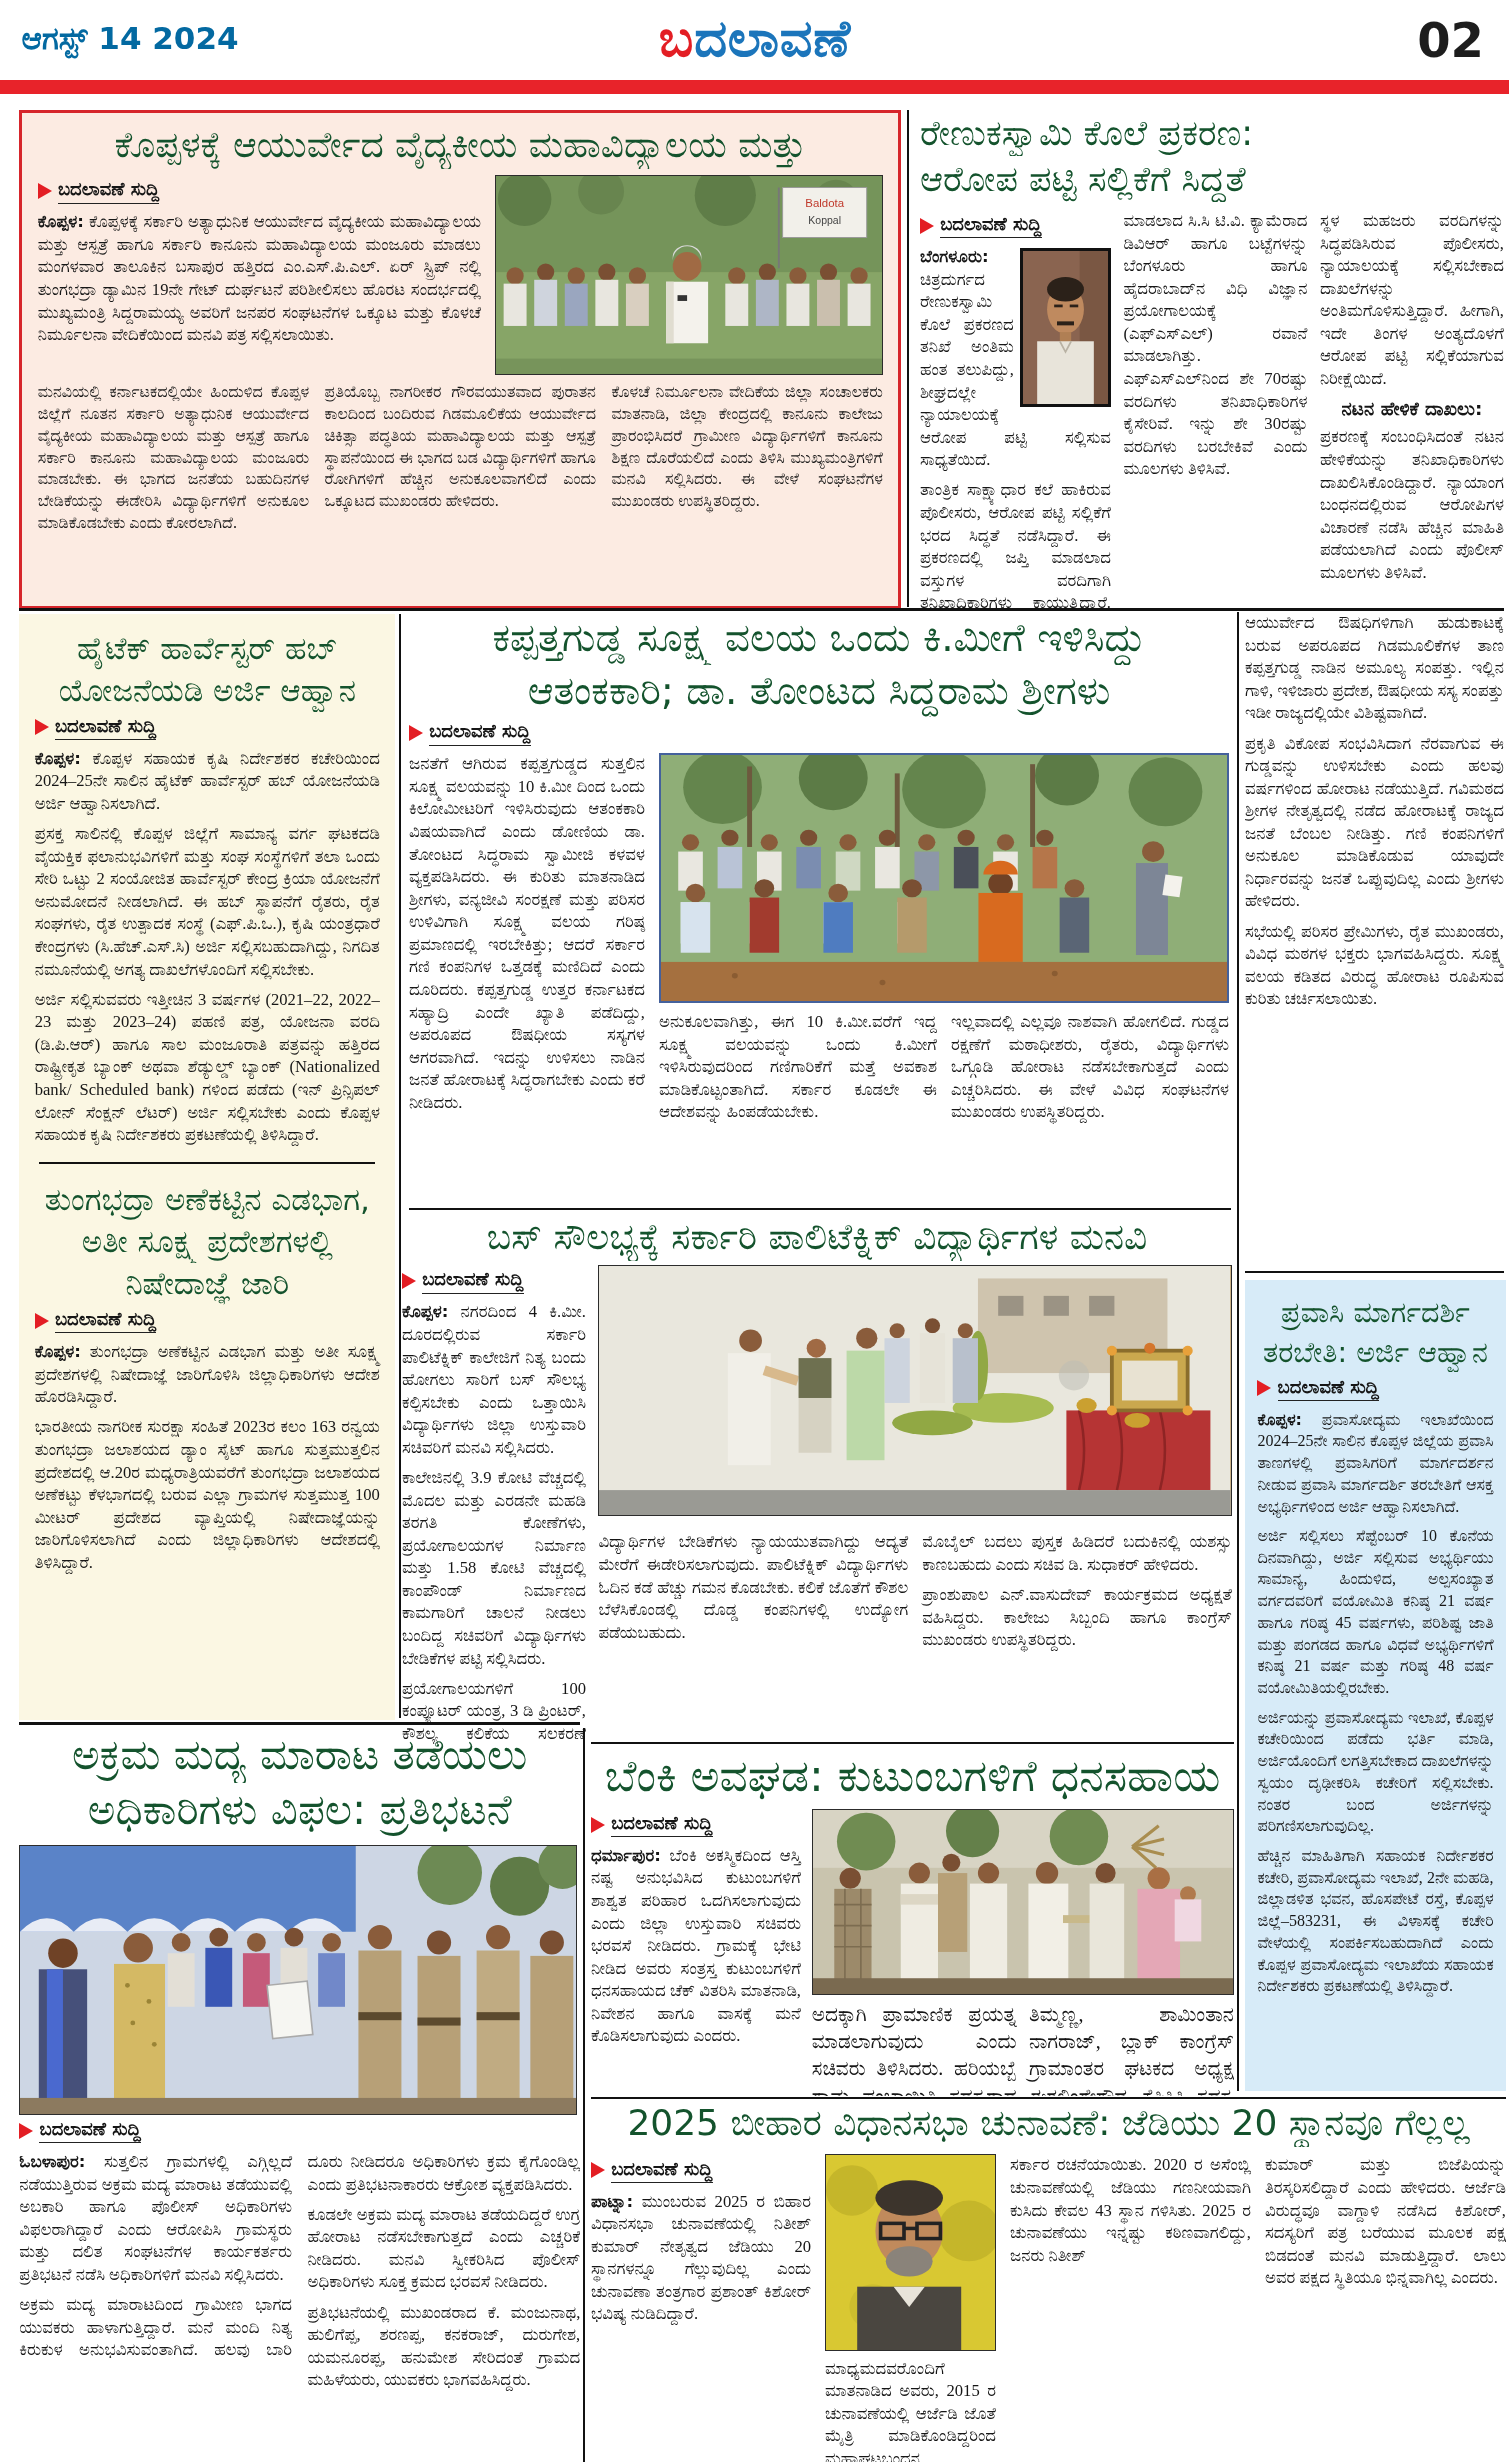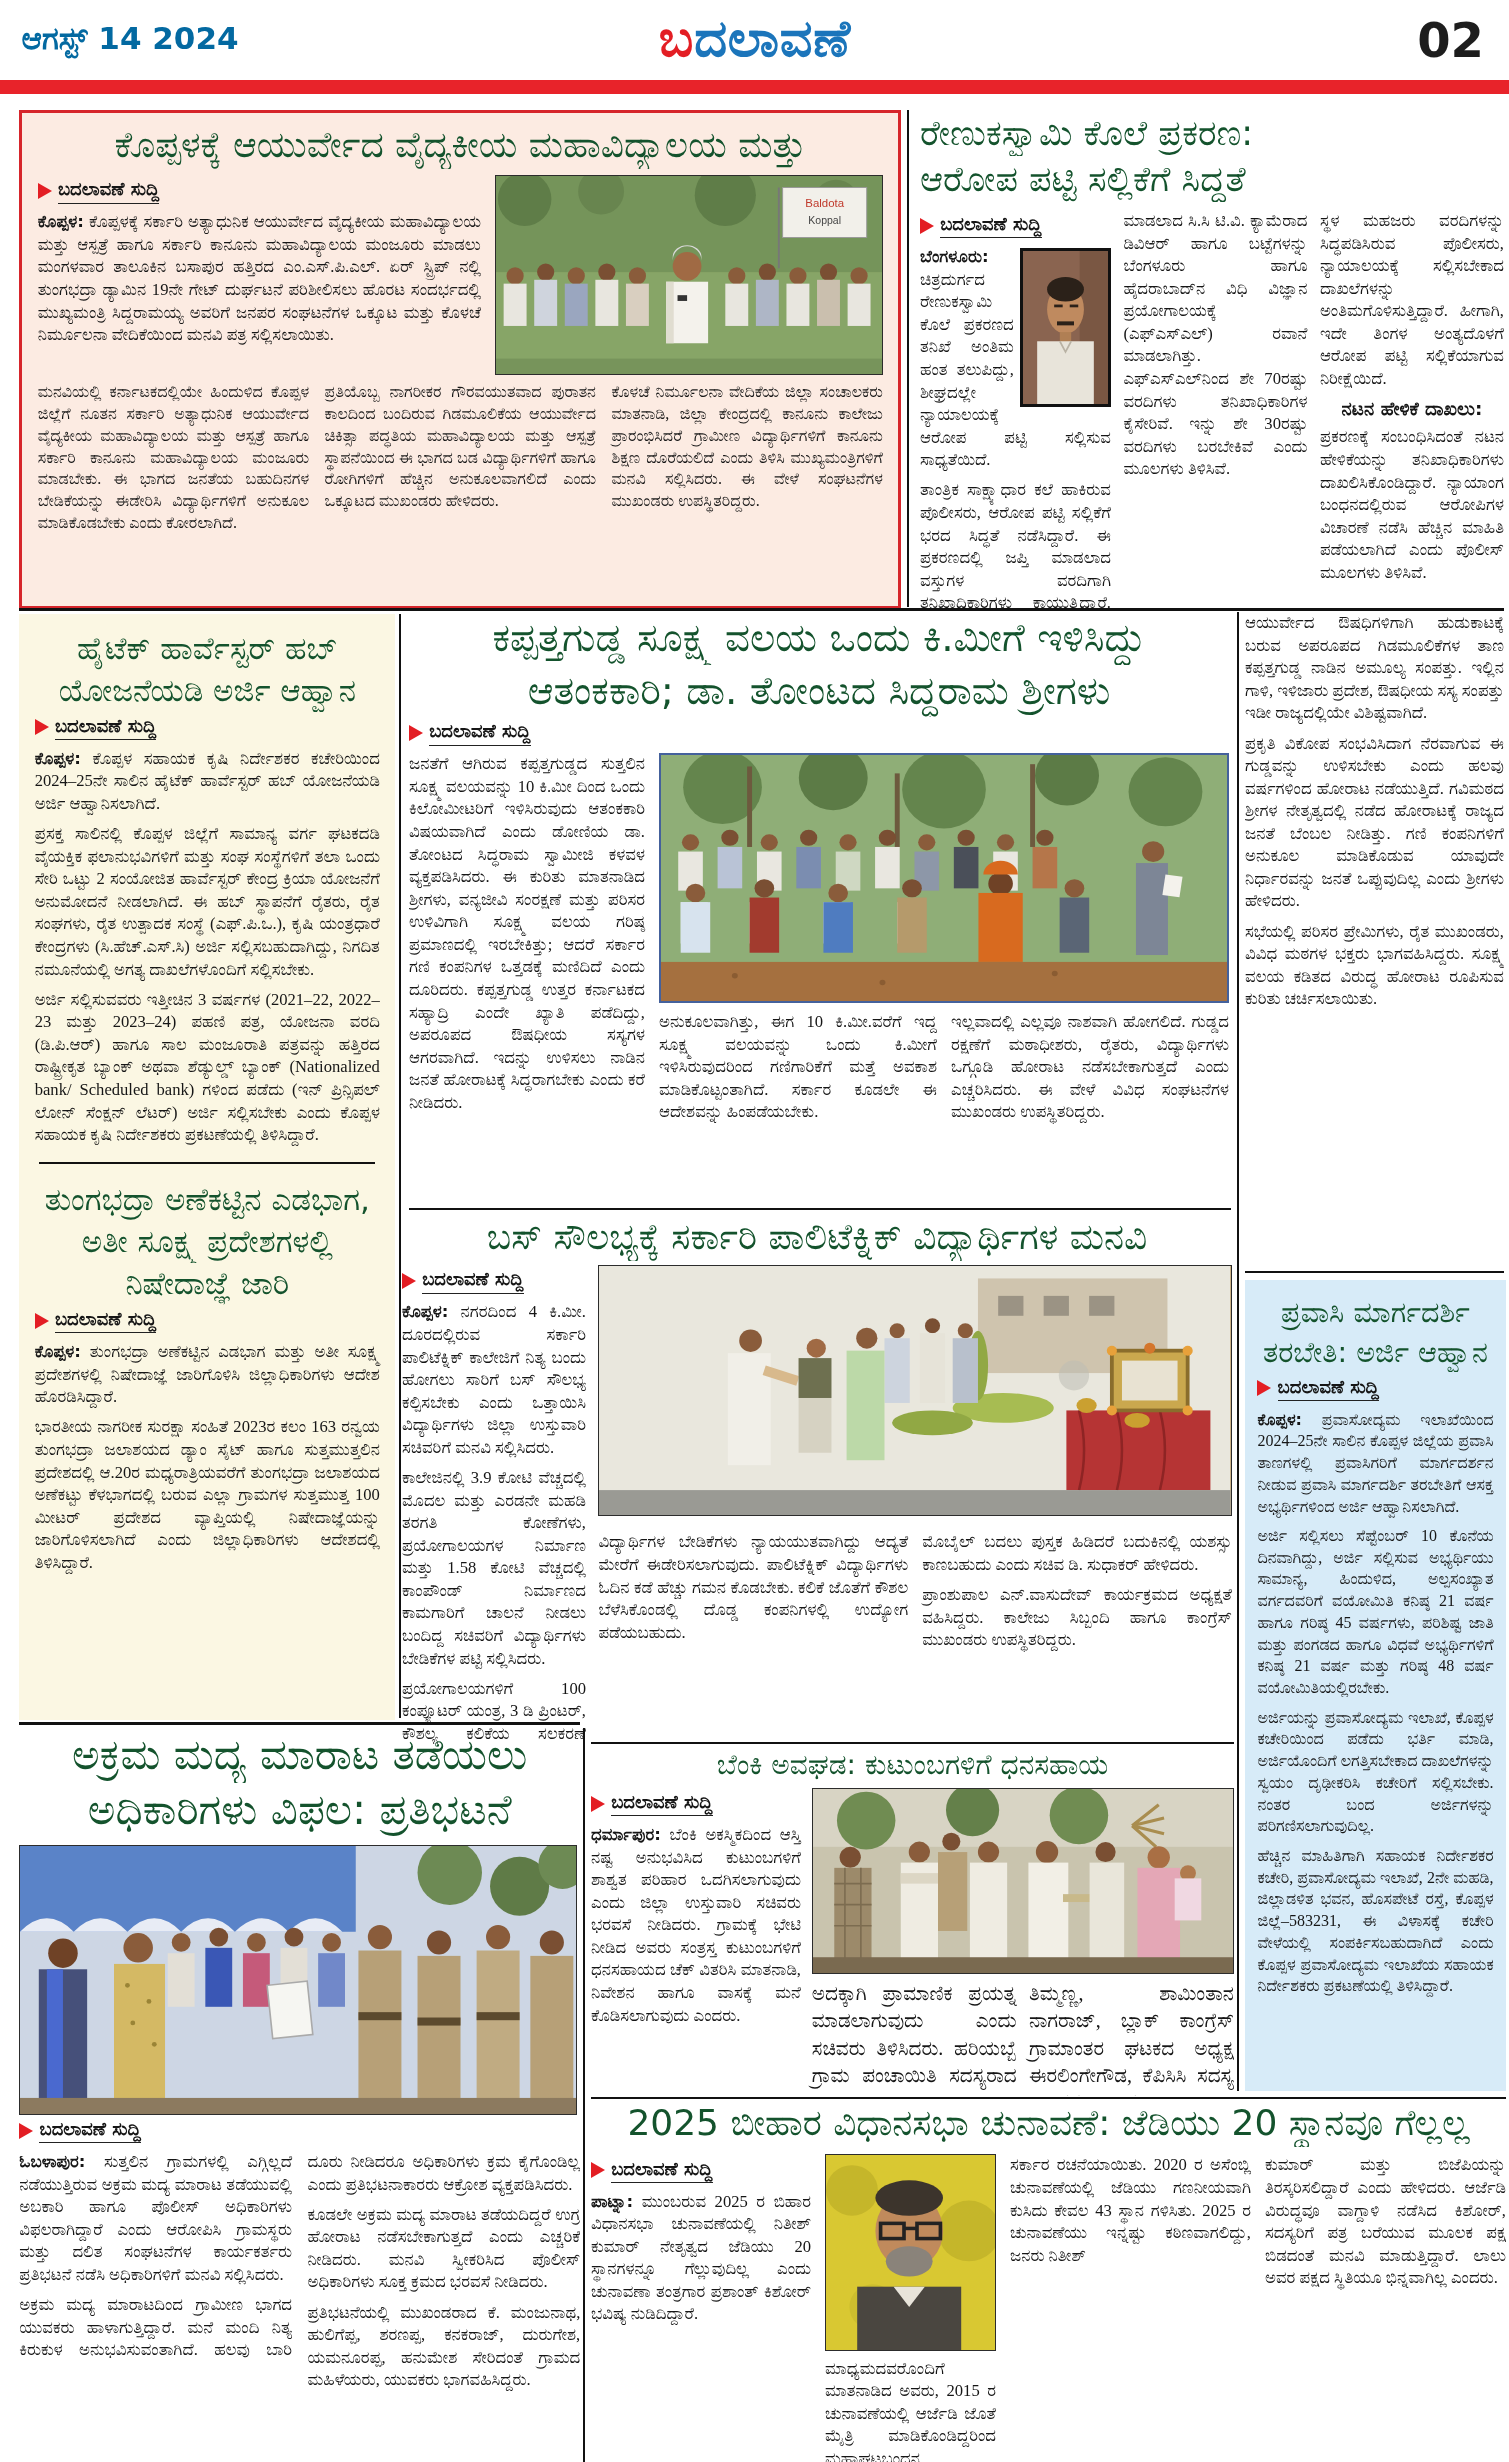--- a/index.html
+++ b/index.html
@@ -79,7 +79,7 @@
   .g-cols{column-count:2;column-gap:15.4px;margin-top:3.1px;}
   
   .blockH{position:absolute;left:591px;top:1747px;width:643px;height:349px;overflow:hidden;}
-  .blockH .hl{font-size:28px;line-height:1.3;}
+  .blockH .hl{font-size:44px;line-height:1.3;}
   .h-row{display:flex;gap:10.8px;margin-top:4.6px;}
   .h-c1{width:210px;flex:none;}
   .h-right{flex:1;}

